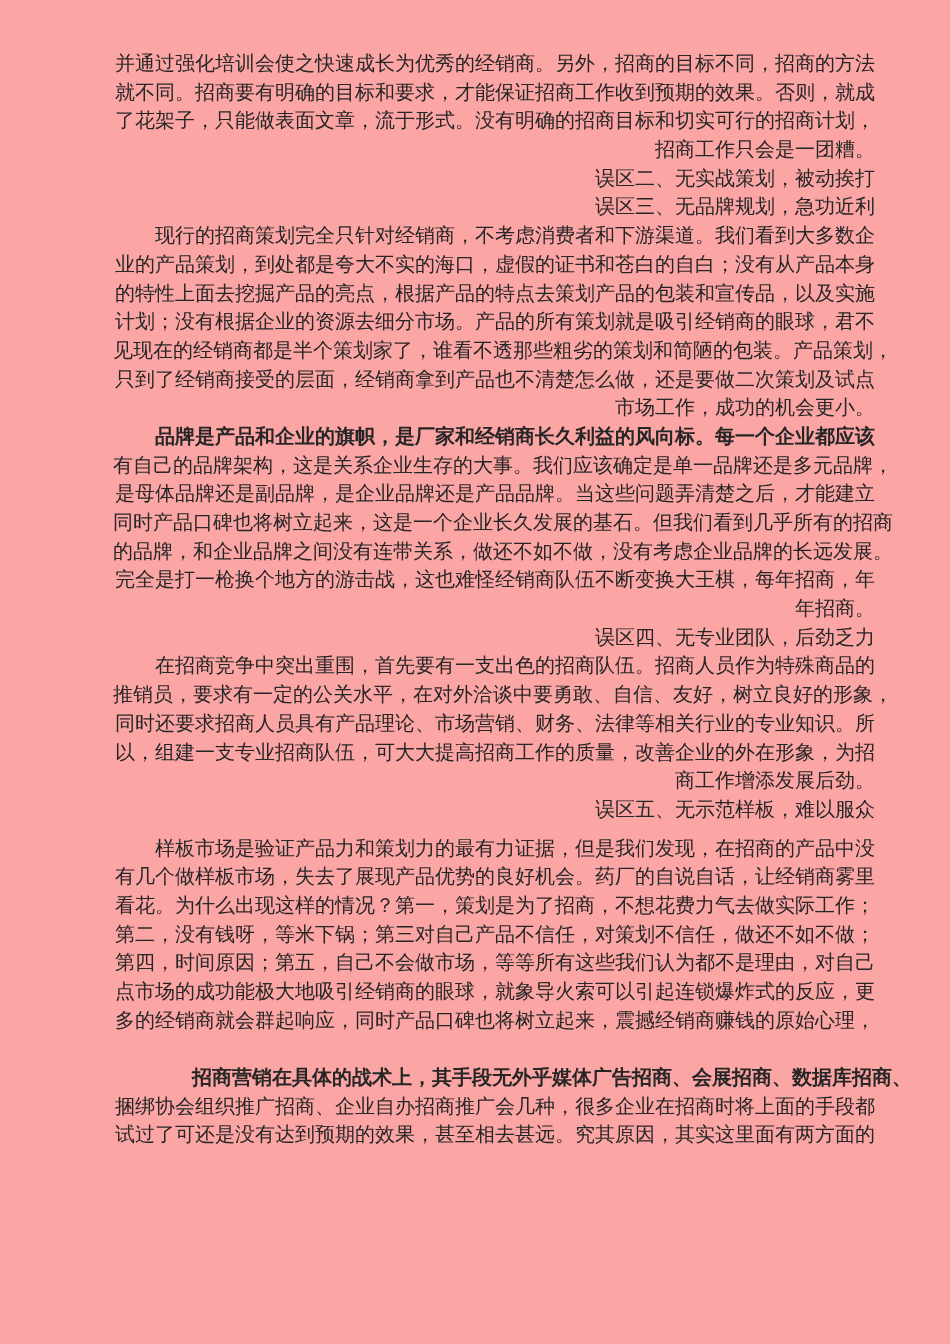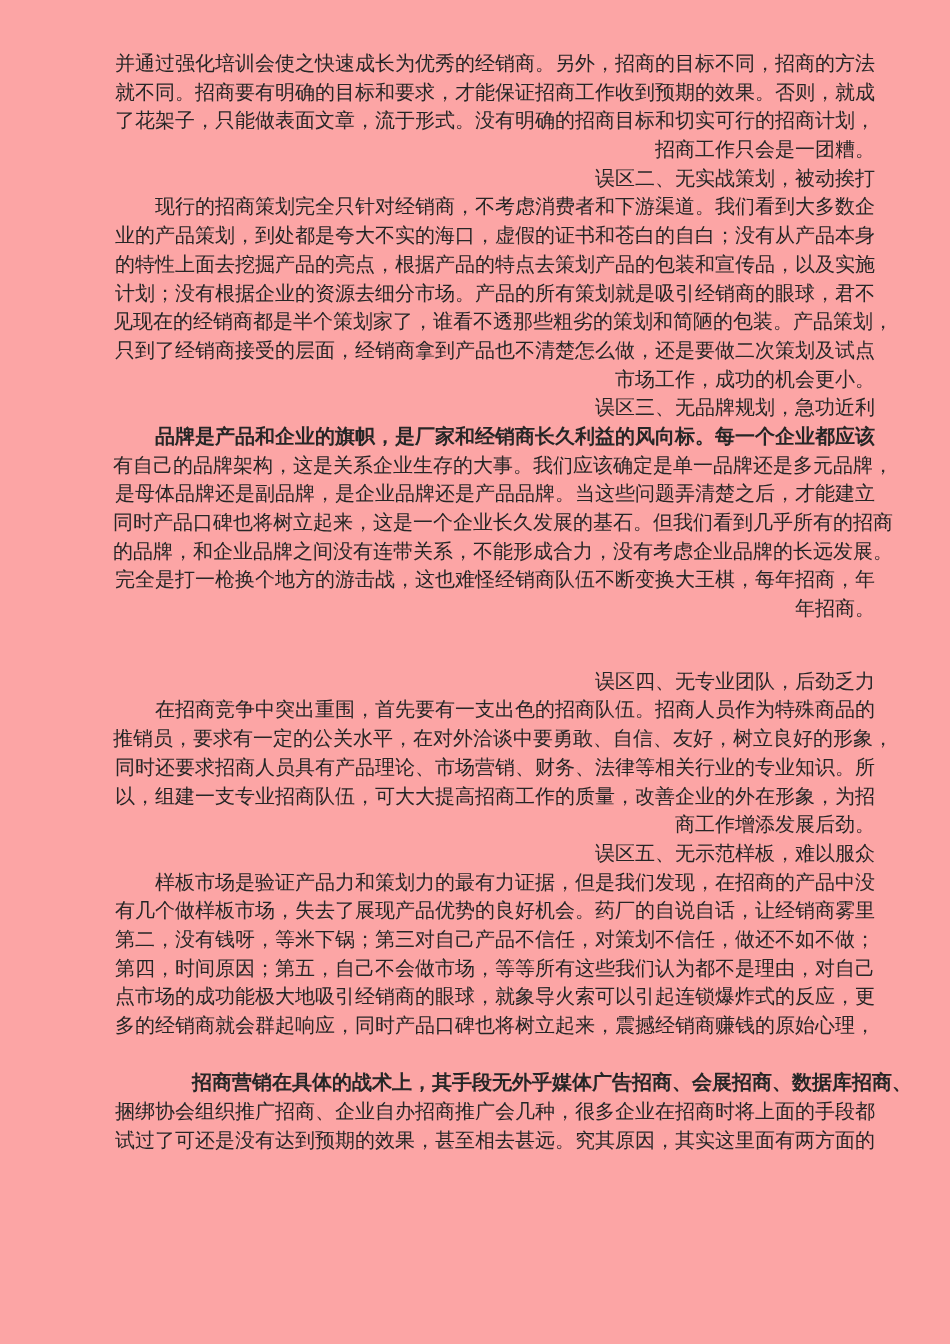--- a/index.html
+++ b/index.html
@@ -48,6 +48,9 @@
         <div class="doc-line" style="padding-left: 37px;">误区二、无实战策划，被动挨打</div>
       </div>
       <div>
+        <div class="doc-line" style="padding-left: 37px;">误区三、无品牌规划，急功近利</div>
+      </div>
+      <div>
         <div class="doc-line" style="padding-left: 27px;">现行的招商策划完全只针对经销商，不考虑消费者和下游渠道。我们看到大多数企</div>
         <div class="doc-line">业的产品策划，到处都是夸大不实的海口，虚假的证书和苍白的自白；没有从产品本身</div>
         <div class="doc-line">的特性上面去挖掘产品的亮点，根据产品的特点去策划产品的包装和宣传品，以及实施</div>
@@ -55,9 +58,6 @@
         <div class="doc-line">见现在的经销商都是半个策划家了，谁看不透那些粗劣的策划和简陋的包装。产品策划，</div>
         <div class="doc-line">只到了经销商接受的层面，经销商拿到产品也不清楚怎么做，还是要做二次策划及试点</div>
         <div class="doc-line">市场工作，成功的机会更小。</div>
-      </div>
-      <div>
-        <div class="doc-line" style="padding-left: 37px;">误区三、无品牌规划，急功近利</div>
       </div>
       <div>
         <div class="doc-line" style="padding-left: 27px; font-weight: bold;">品牌是产品和企业的旗帜，是厂家和经销商长久利益的风向标。每一个企业都应该</div>

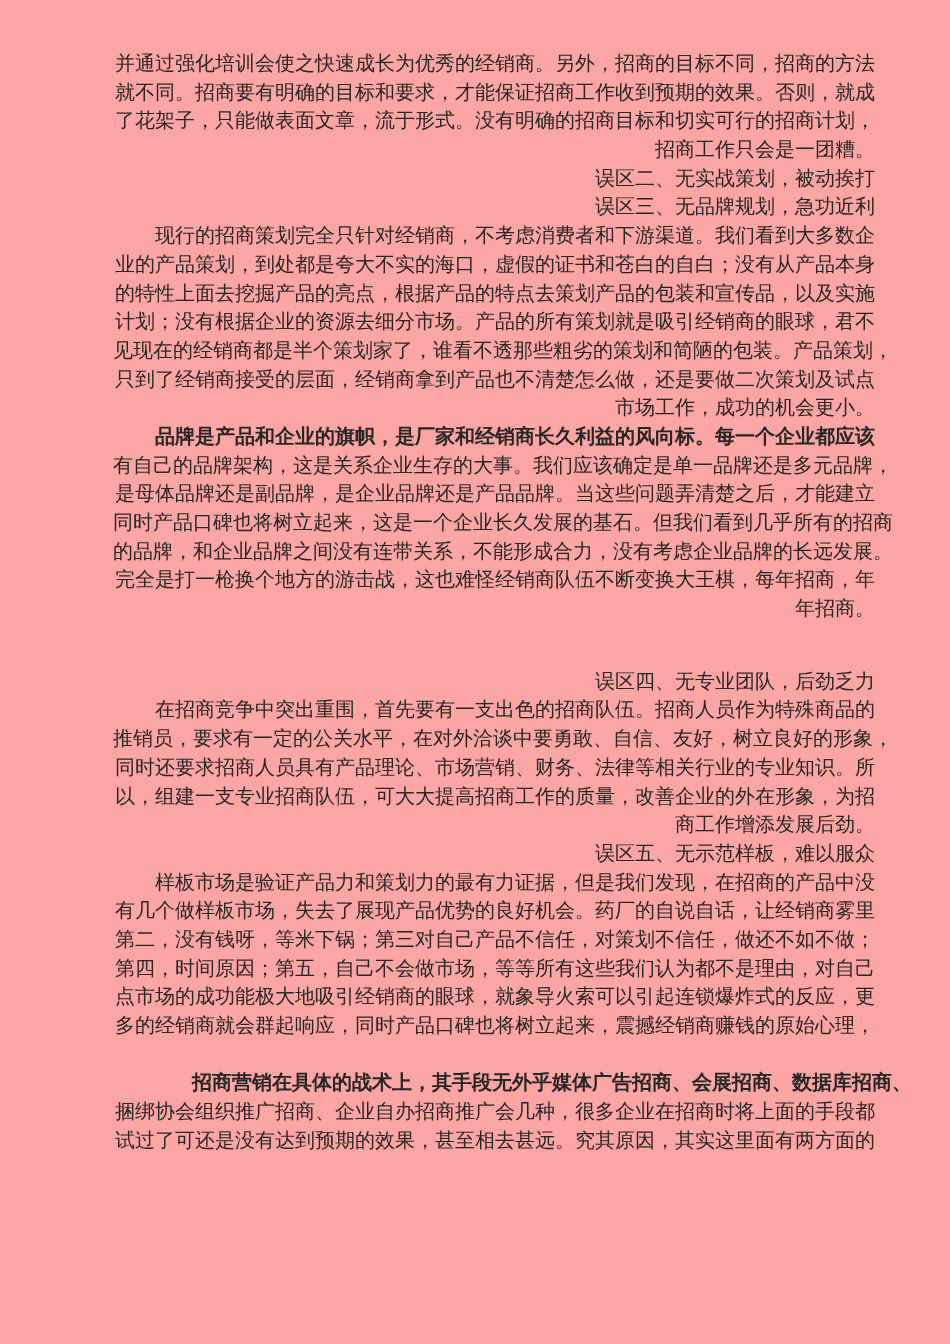--- a/index.html
+++ b/index.html
@@ -64,7 +64,7 @@
         <div class="doc-line">有自己的品牌架构，这是关系企业生存的大事。我们应该确定是单一品牌还是多元品牌，</div>
         <div class="doc-line">是母体品牌还是副品牌，是企业品牌还是产品品牌。当这些问题弄清楚之后，才能建立</div>
         <div class="doc-line">同时产品口碑也将树立起来，这是一个企业长久发展的基石。但我们看到几乎所有的招商</div>
-        <div class="doc-line">的品牌，和企业品牌之间没有连带关系，不能形成合力，没有考虑企业品牌的长远发展。</div>
+        <div class="doc-line">的品牌，和企业品牌之间没有连带关系，做还不如不做，没有考虑企业品牌的长远发展。</div>
         <div class="doc-line">完全是打一枪换个地方的游击战，这也难怪经销商队伍不断变换大王棋，每年招商，年</div>
         <div class="doc-line">年招商。</div>
       </div>

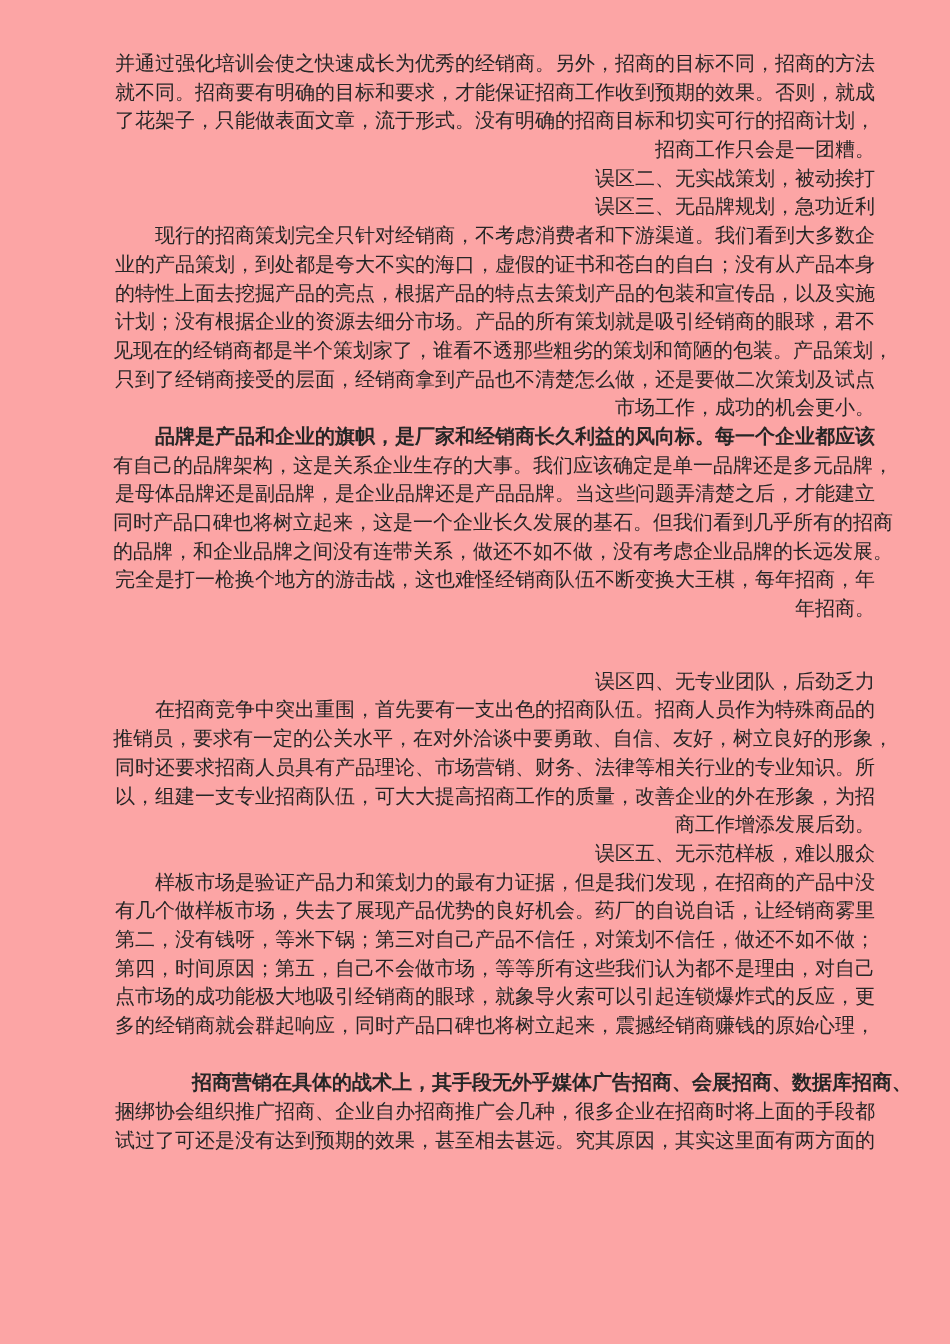--- a/index.html
+++ b/index.html
@@ -69,7 +69,7 @@
         <div class="doc-line">年招商。</div>
       </div>
       <div>
-        <div class="doc-line" style="padding-left: 37px; margin-top: 44px;">误区四、无专业团队，后劲乏力</div>
+        <div class="doc-line" style="padding-left: 37px;">误区四、无专业团队，后劲乏力</div>
       </div>
       <div>
         <div class="doc-line" style="padding-left: 27px;">在招商竞争中突出重围，首先要有一支出色的招商队伍。招商人员作为特殊商品的</div>

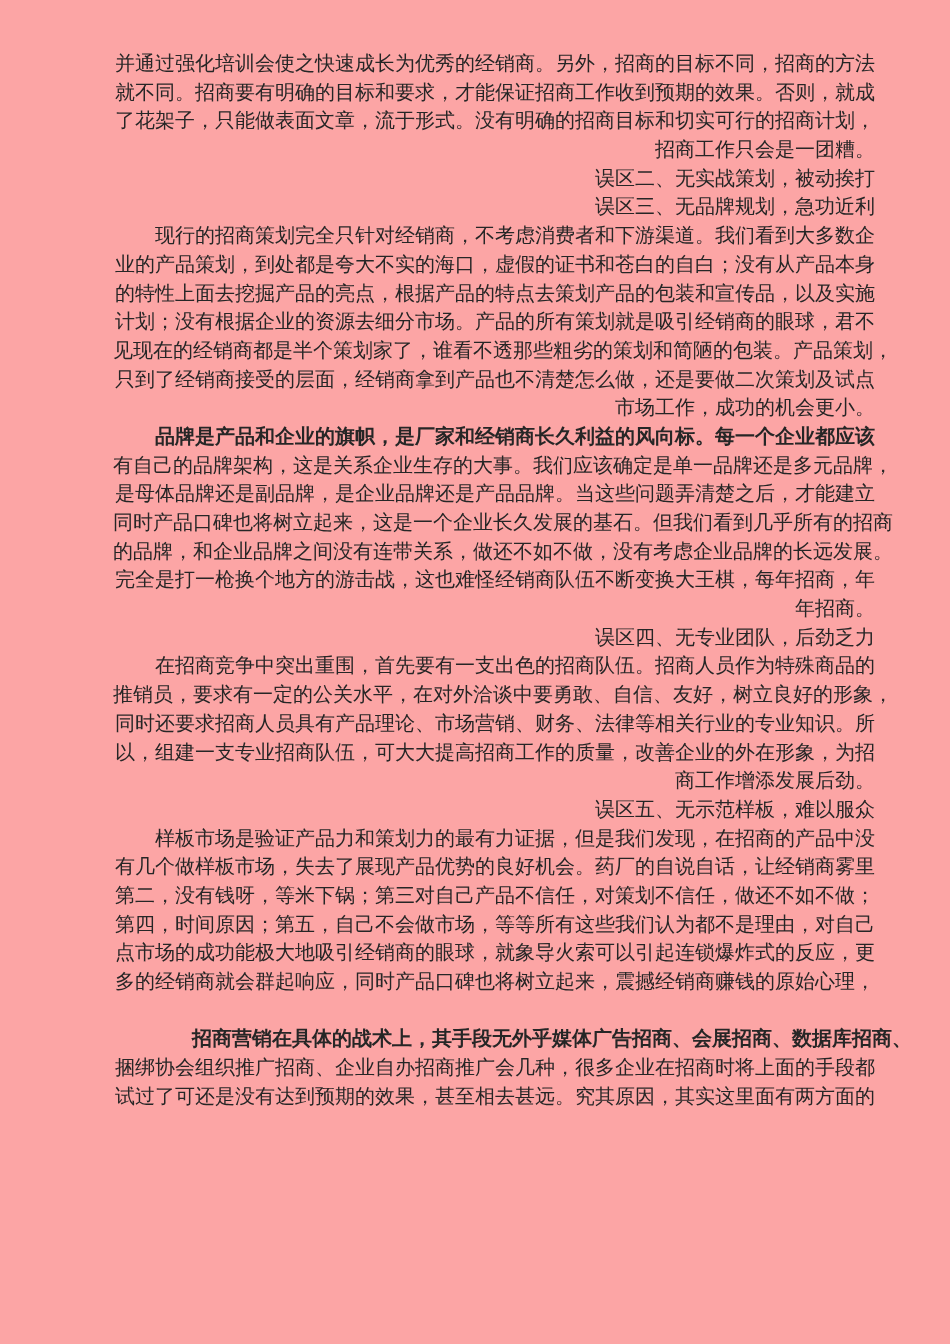--- a/index.html
+++ b/index.html
@@ -82,7 +82,7 @@
         <div class="doc-line" style="padding-left: 49px;">误区五、无示范样板，难以服众</div>
       </div>
       <div>
-        <div class="doc-line" style="padding-left: 27px;">样板市场是验证产品力和策划力的最有力证据，但是我们发现，在招商的产品中没</div>
+        <div class="doc-line" style="padding-left: 27px; margin-top: 10px;">样板市场是验证产品力和策划力的最有力证据，但是我们发现，在招商的产品中没</div>
         <div class="doc-line">有几个做样板市场，失去了展现产品优势的良好机会。药厂的自说自话，让经销商雾里</div>
         <div class="doc-line">第二，没有钱呀，等米下锅；第三对自己产品不信任，对策划不信任，做还不如不做；</div>
         <div class="doc-line">第四，时间原因；第五，自己不会做市场，等等所有这些我们认为都不是理由，对自己</div>

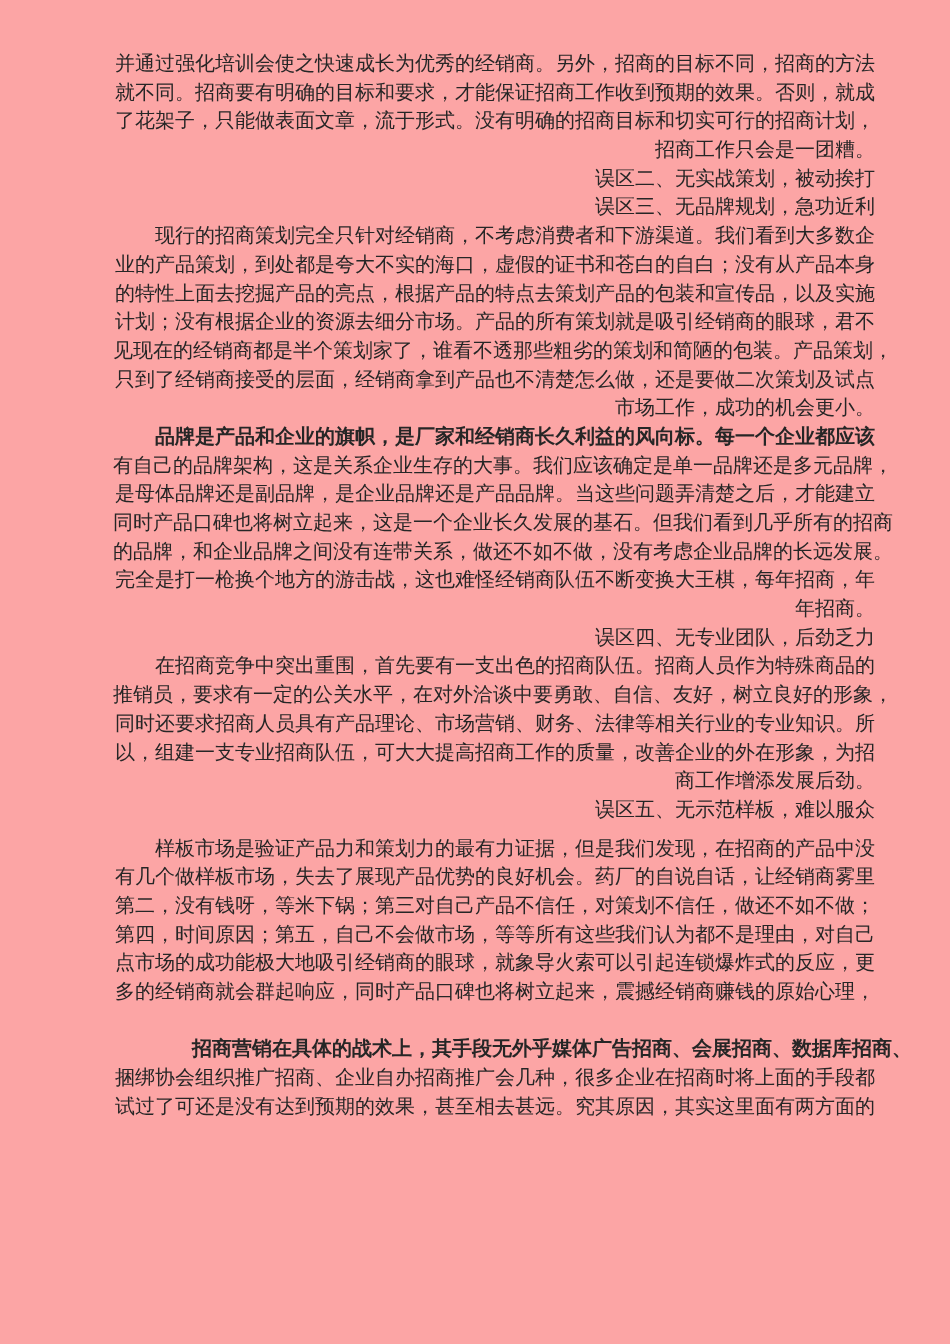--- a/index.html
+++ b/index.html
@@ -84,6 +84,7 @@
       <div>
         <div class="doc-line" style="padding-left: 27px; margin-top: 10px;">样板市场是验证产品力和策划力的最有力证据，但是我们发现，在招商的产品中没</div>
         <div class="doc-line">有几个做样板市场，失去了展现产品优势的良好机会。药厂的自说自话，让经销商雾里</div>
+        <div class="doc-line">看花。为什么出现这样的情况？第一，策划是为了招商，不想花费力气去做实际工作；</div>
         <div class="doc-line">第二，没有钱呀，等米下锅；第三对自己产品不信任，对策划不信任，做还不如不做；</div>
         <div class="doc-line">第四，时间原因；第五，自己不会做市场，等等所有这些我们认为都不是理由，对自己</div>
         <div class="doc-line">点市场的成功能极大地吸引经销商的眼球，就象导火索可以引起连锁爆炸式的反应，更</div>

